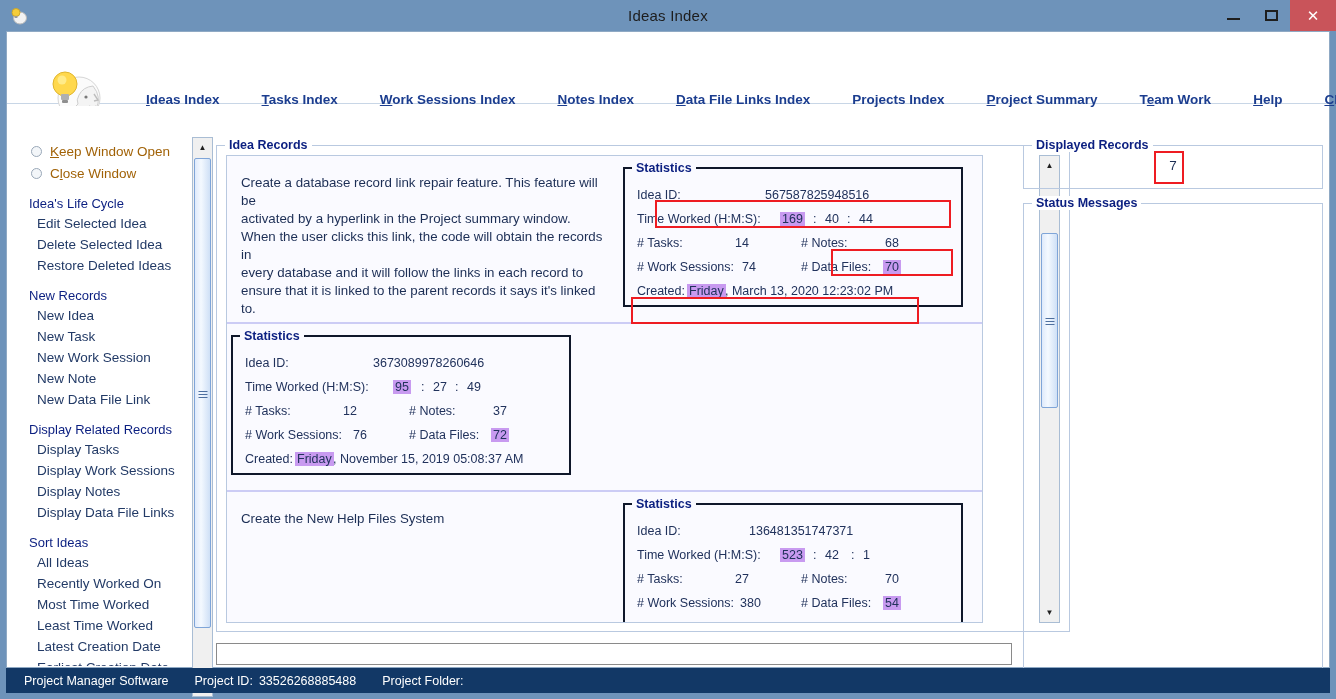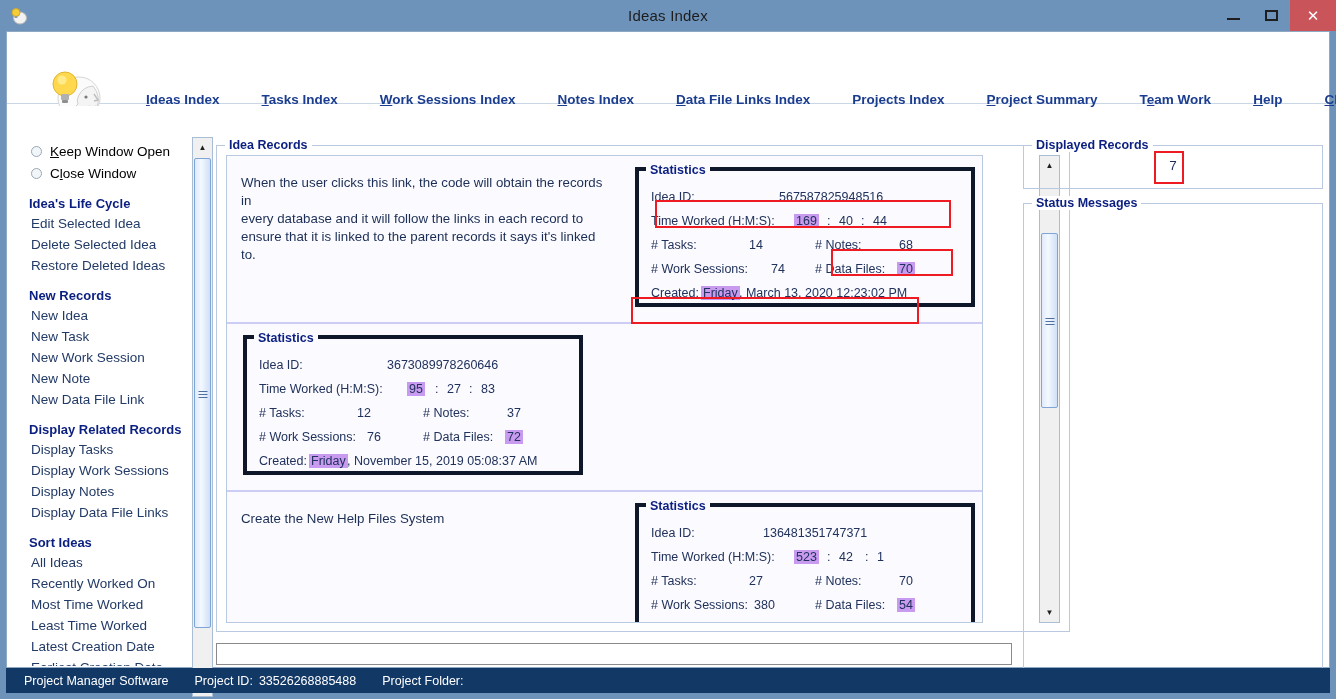--- a/index.html
+++ b/index.html
@@ -76,7 +76,7 @@
   }
   .radio-row {
     display: flex; align-items: center; height: 22px;
-    font-size: 13.5px; color: #000000; cursor: pointer;
+    font-size: 13.5px; color: #a16207; cursor: pointer;
   }
   .radio {
     width: 11px; height: 11px; border-radius: 50%;

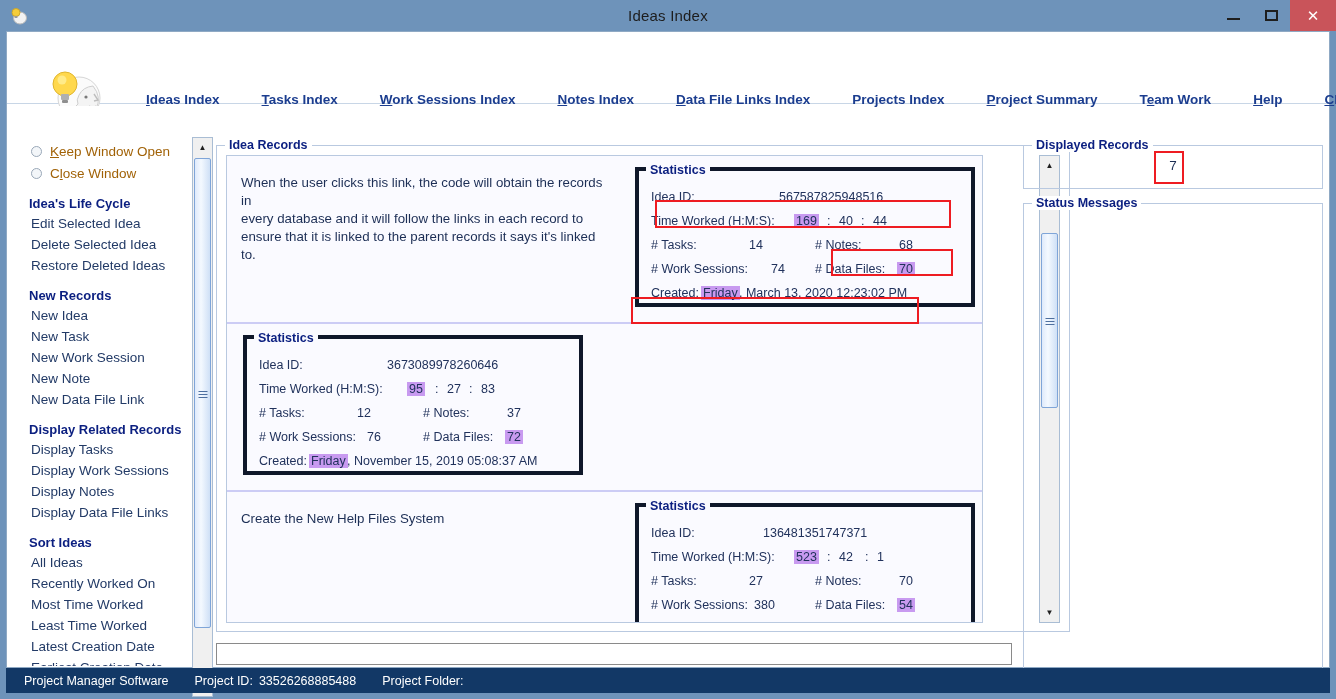--- a/index.html
+++ b/index.html
@@ -148,9 +148,9 @@
     font-size: 13.3px; color: #1c2e55; line-height: 18px;
   }
   .stats {
-    position: relative; margin-top: 11px; margin-left: 16px;
+    position: relative; margin-top: 11px; margin-left: 4px;
     width: 340px; height: 140px;
-    border: 4px solid #0f172a;
+    border: 2px solid #0f172a;
   }
   .stats .legend {
     position: absolute; top: -8px; left: 7px;

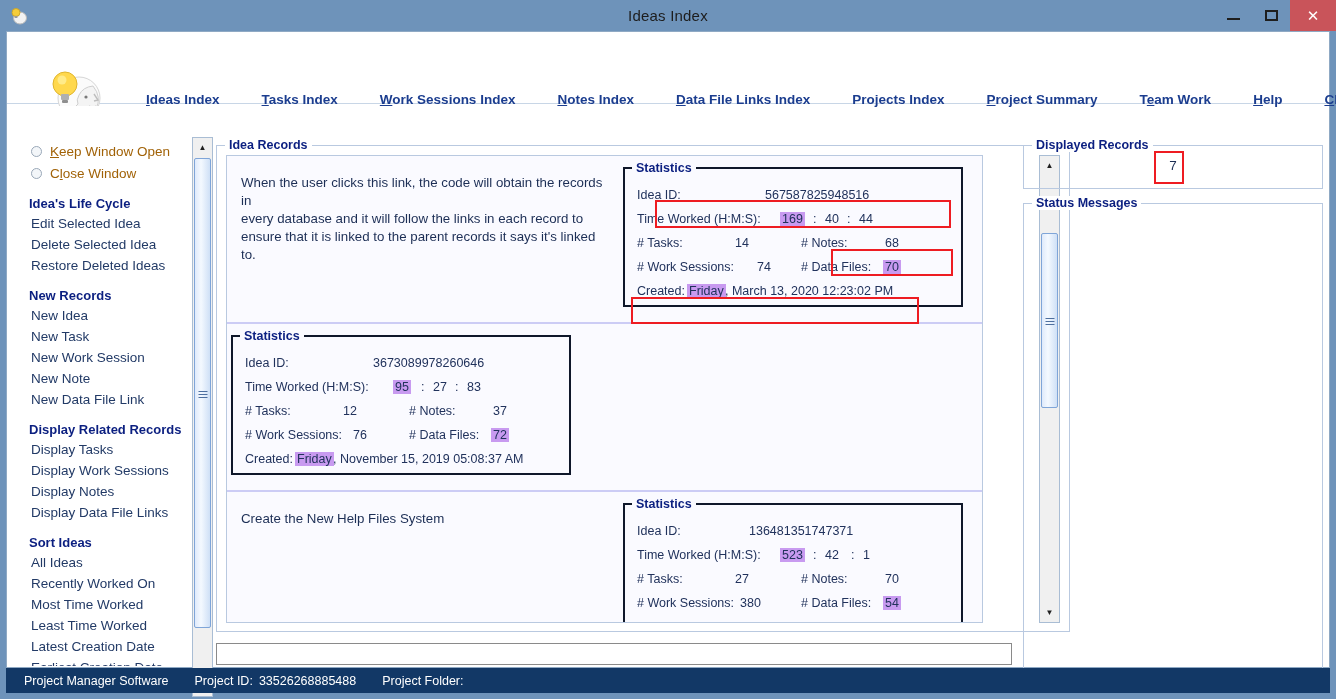--- a/index.html
+++ b/index.html
@@ -333,6 +333,7 @@
 
         <div class="record">
           <div class="desc">
+            <div>Create a database record link repair feature. This feature will be</div>
             <div>When the user clicks this link, the code will obtain the records in</div>
             <div>every database and it will follow the links in each record to</div>
             <div>ensure that it is linked to the parent records it says it's linked to.</div>

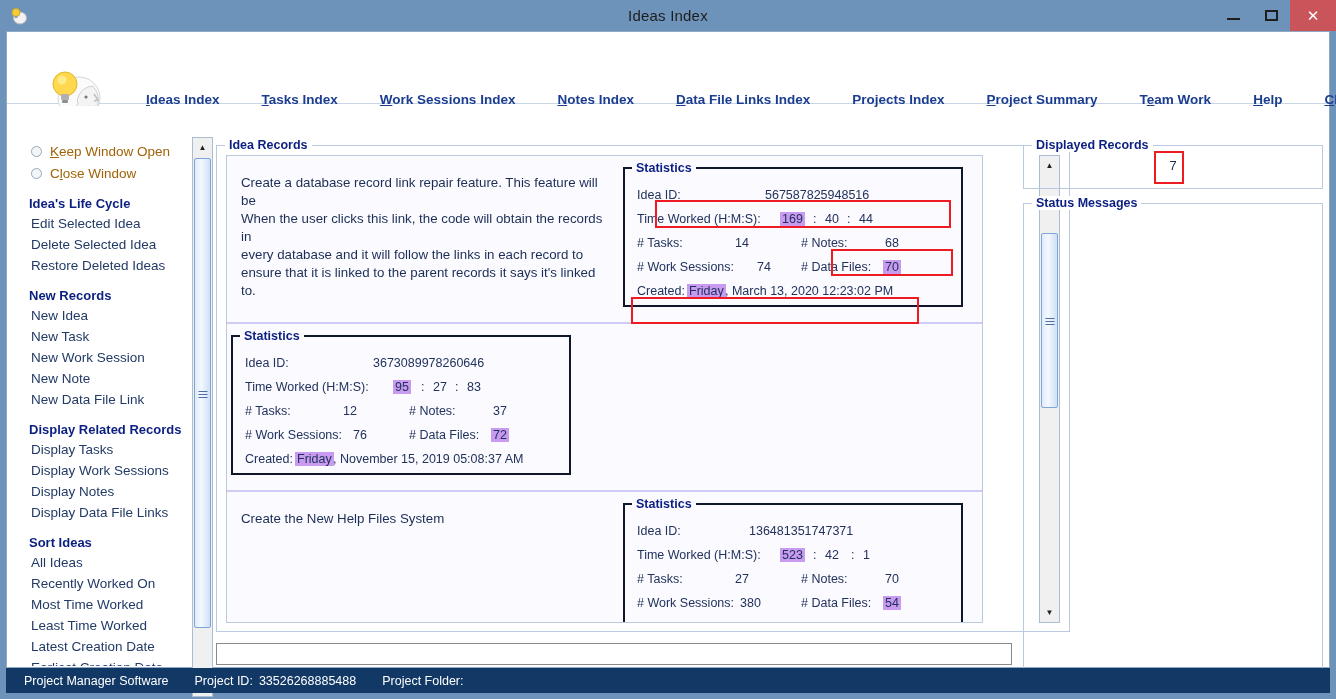--- a/index.html
+++ b/index.html
@@ -84,7 +84,7 @@
     margin-left: 16px; margin-right: 8px; flex: none;
   }
   .side-head {
-    font-size: 13px; font-weight: bold; color: #0b1f80;
+    font-size: 13px; font-weight: normal; color: #0b1f80;
     margin: 12px 0 2px 14px;
   }
   .side-link {

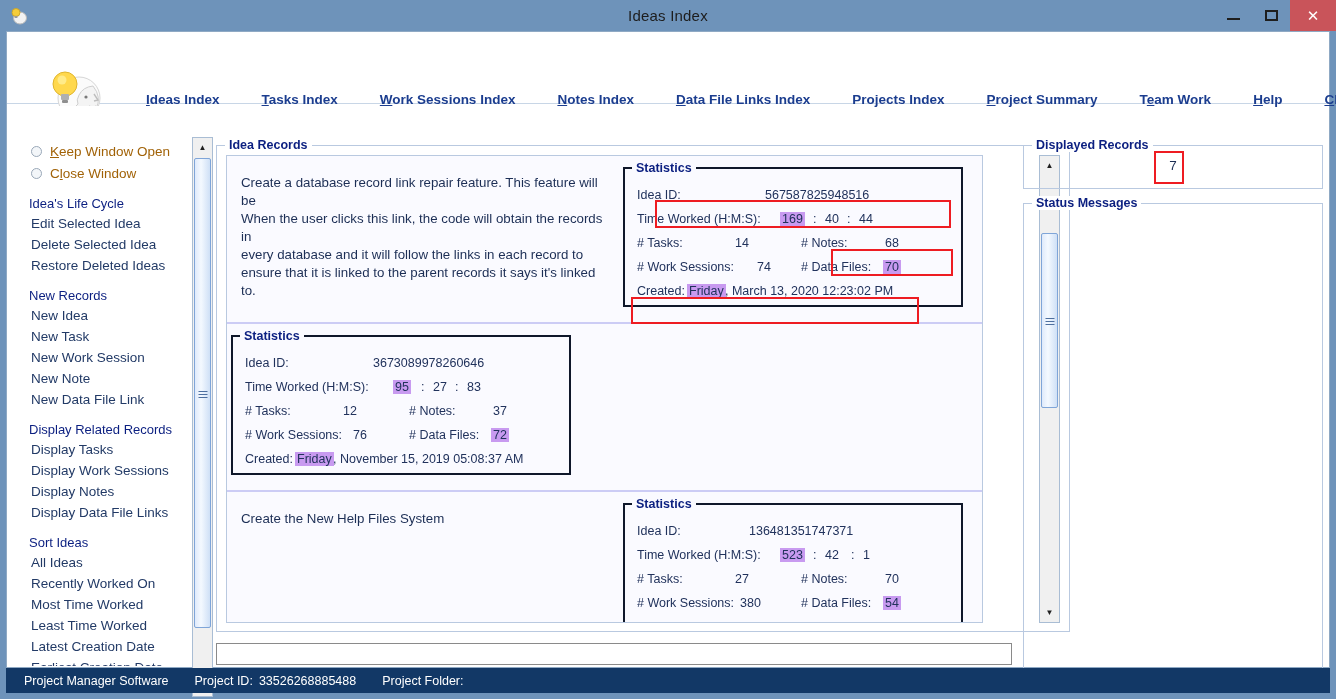--- a/index.html
+++ b/index.html
@@ -88,7 +88,7 @@
     margin: 12px 0 2px 14px;
   }
   .side-link {
-    font-size: 13.5px; color: #223a66; margin-left: 16px;
+    font-size: 13.5px; color: #223a66; margin-left: 22px;
     line-height: 21px; cursor: pointer;
   }
 

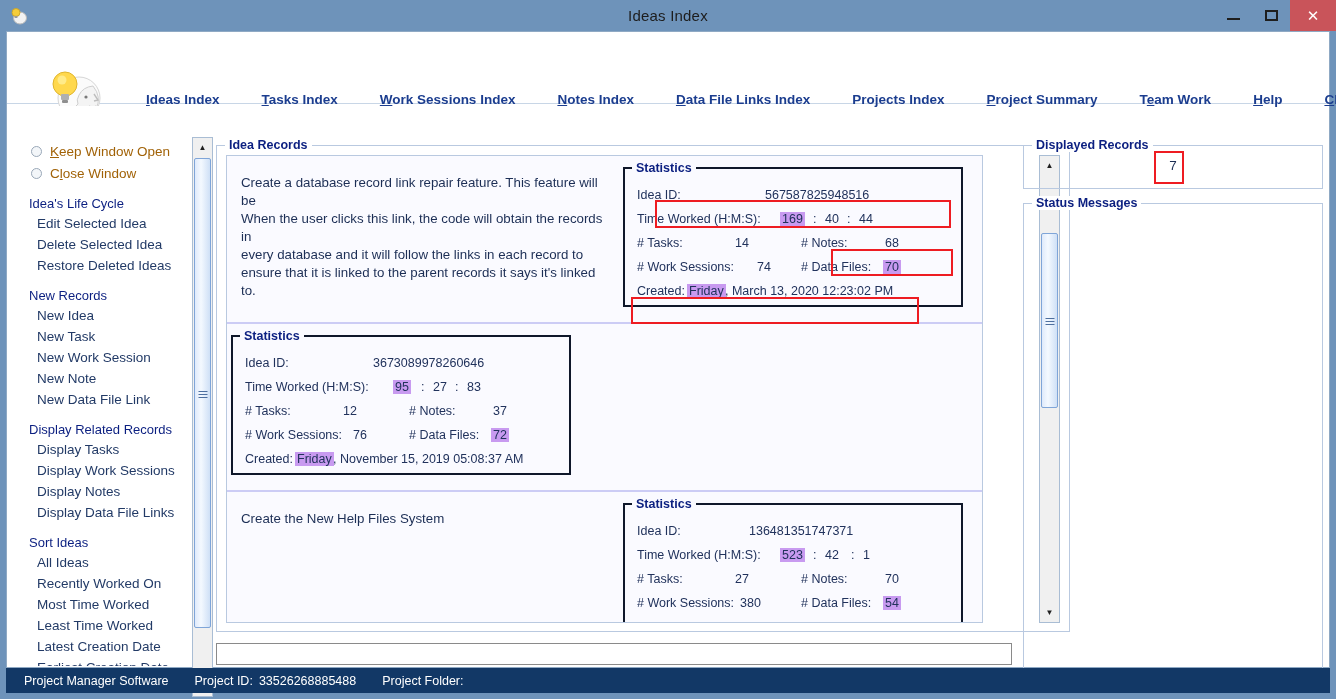--- a/index.html
+++ b/index.html
@@ -334,6 +334,7 @@
         <div class="record">
           <div class="desc">
             <div>Create a database record link repair feature. This feature will be</div>
+            <div>activated by a hyperlink in the Project summary window.</div>
             <div>When the user clicks this link, the code will obtain the records in</div>
             <div>every database and it will follow the links in each record to</div>
             <div>ensure that it is linked to the parent records it says it's linked to.</div>

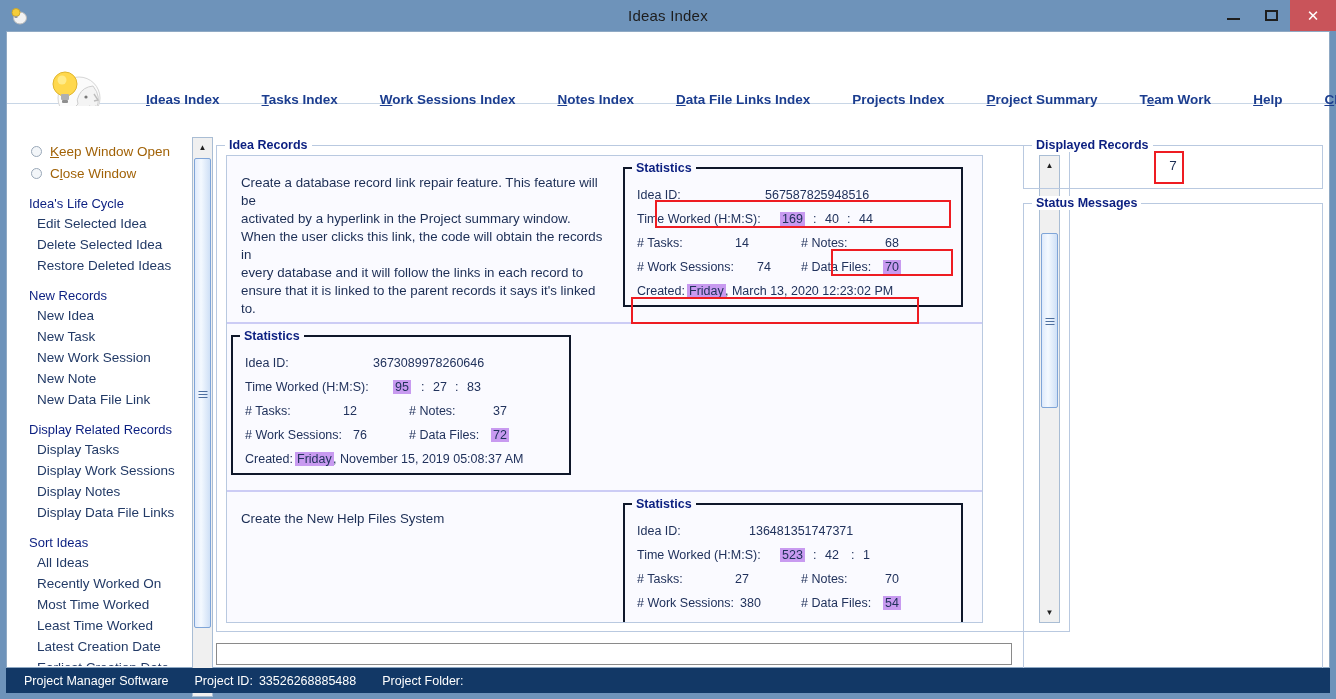--- a/index.html
+++ b/index.html
@@ -362,7 +362,7 @@
             </div>
             <div class="stat-row">
               <span class="lab" style="left:12px"># Work Sessions:</span>
-              <span class="val" style="left:132px">74</span>
+              <span class="val" style="left:117px">74</span>
               <span class="lab" style="left:176px"># Data Files:</span>
               <span class="val hl" style="left:258px">70</span>
             </div>

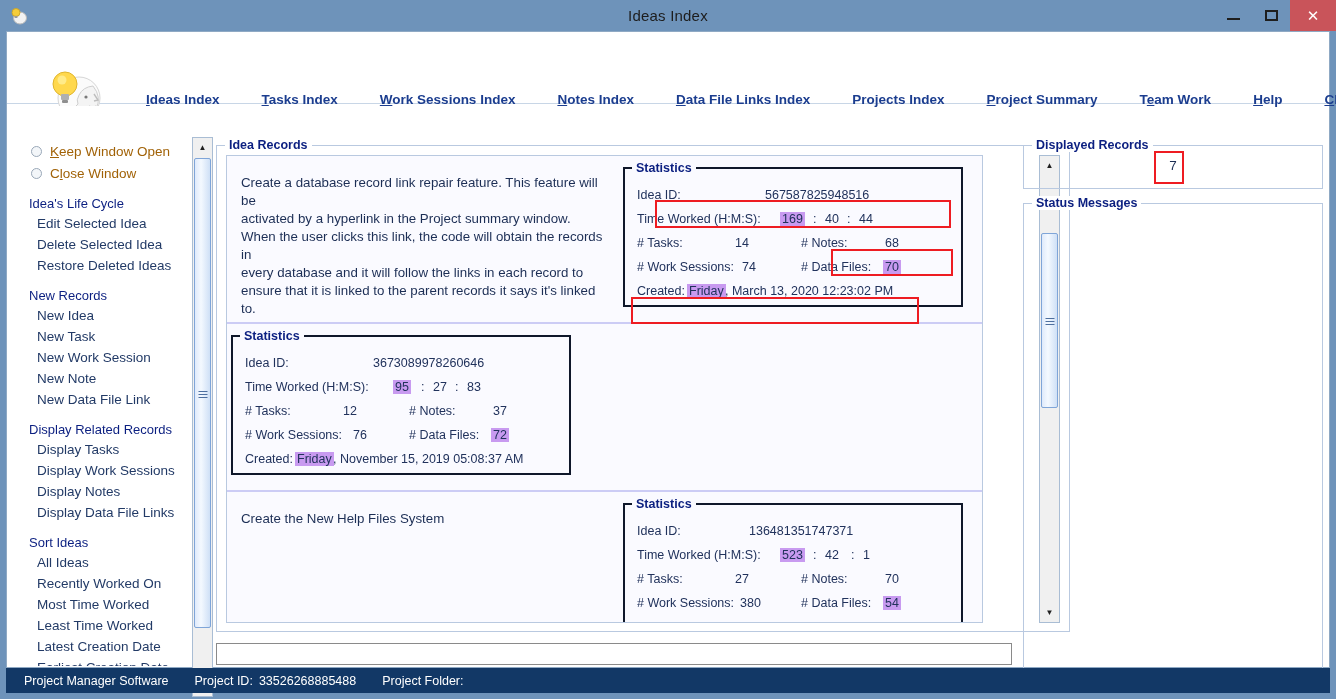--- a/index.html
+++ b/index.html
@@ -391,7 +391,7 @@
               <span class="val" style="left:188px">:</span>
               <span class="val" style="left:200px">27</span>
               <span class="val" style="left:222px">:</span>
-              <span class="val" style="left:234px">83</span>
+              <span class="val" style="left:234px">49</span>
             </div>
             <div class="stat-row">
               <span class="lab" style="left:12px"># Tasks:</span>

